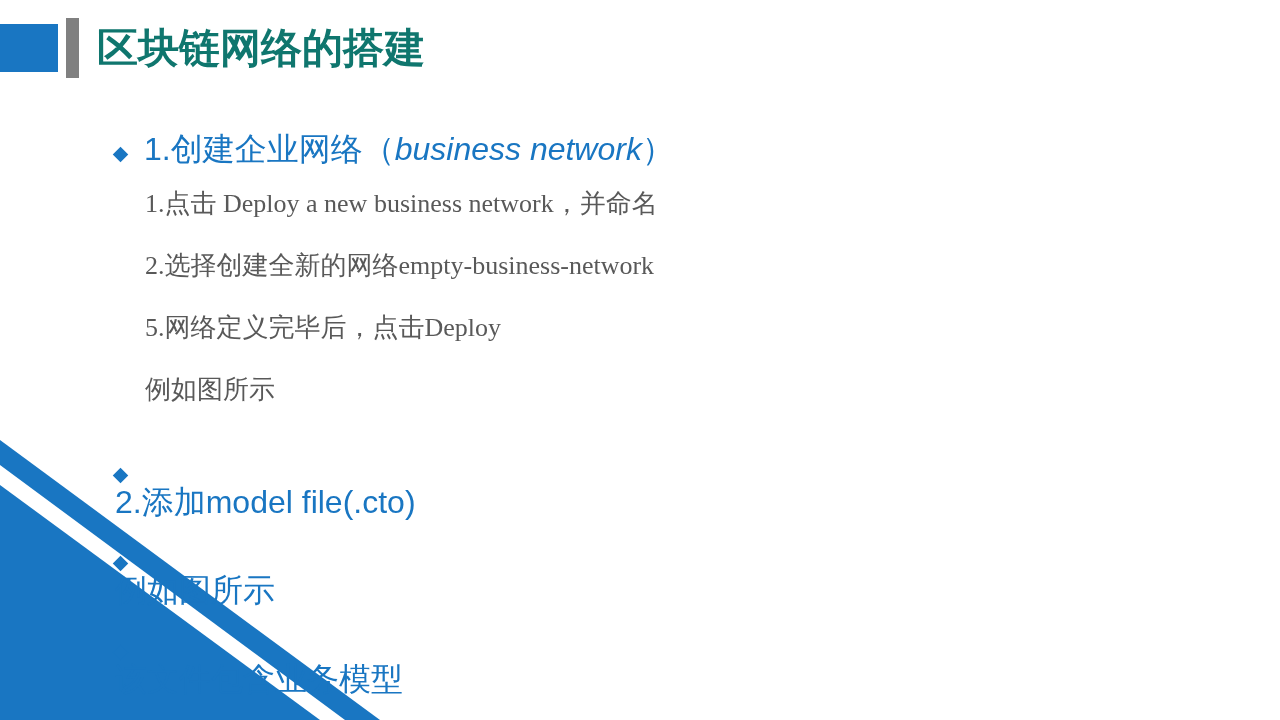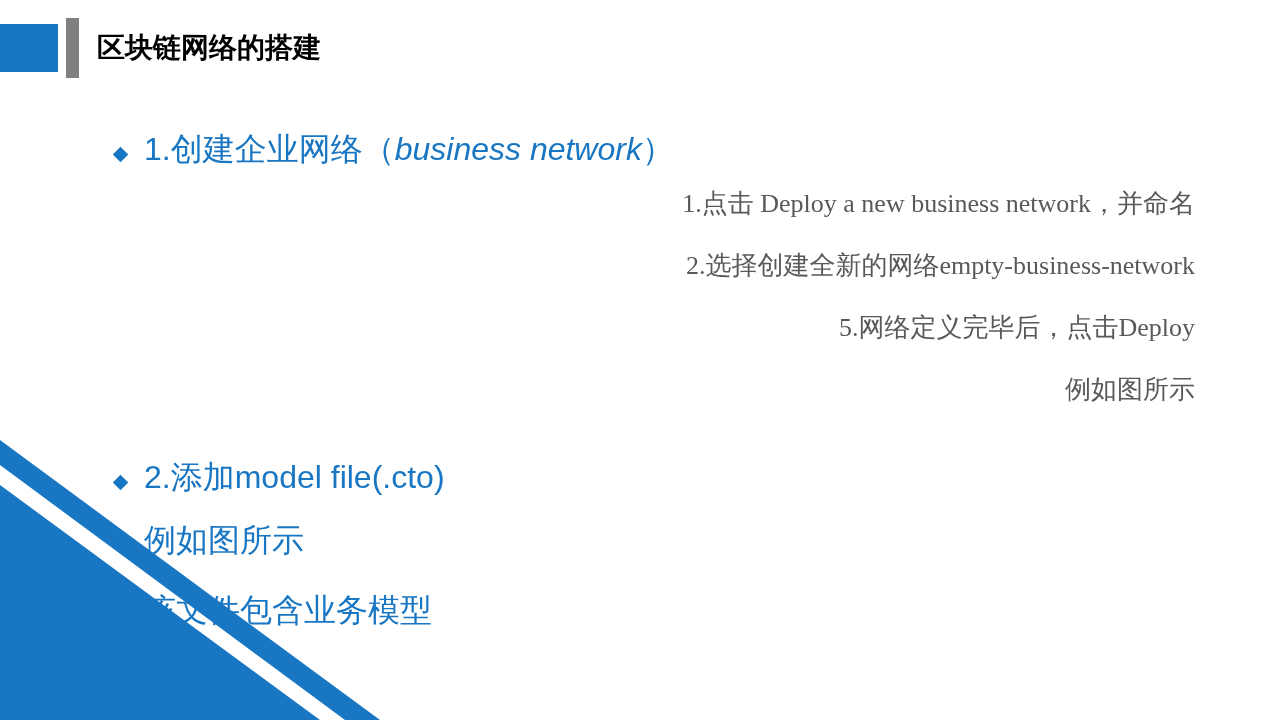--- a/index.html
+++ b/index.html
@@ -30,9 +30,9 @@
       margin-left: 8px;
     }
     .slide-title {
-      font-size: 28px;
+      font-size: 41px;
       font-weight: bold;
-      color: #000000;
+      color: #0f766e;
       margin-left: 18px;
     }
     .content {

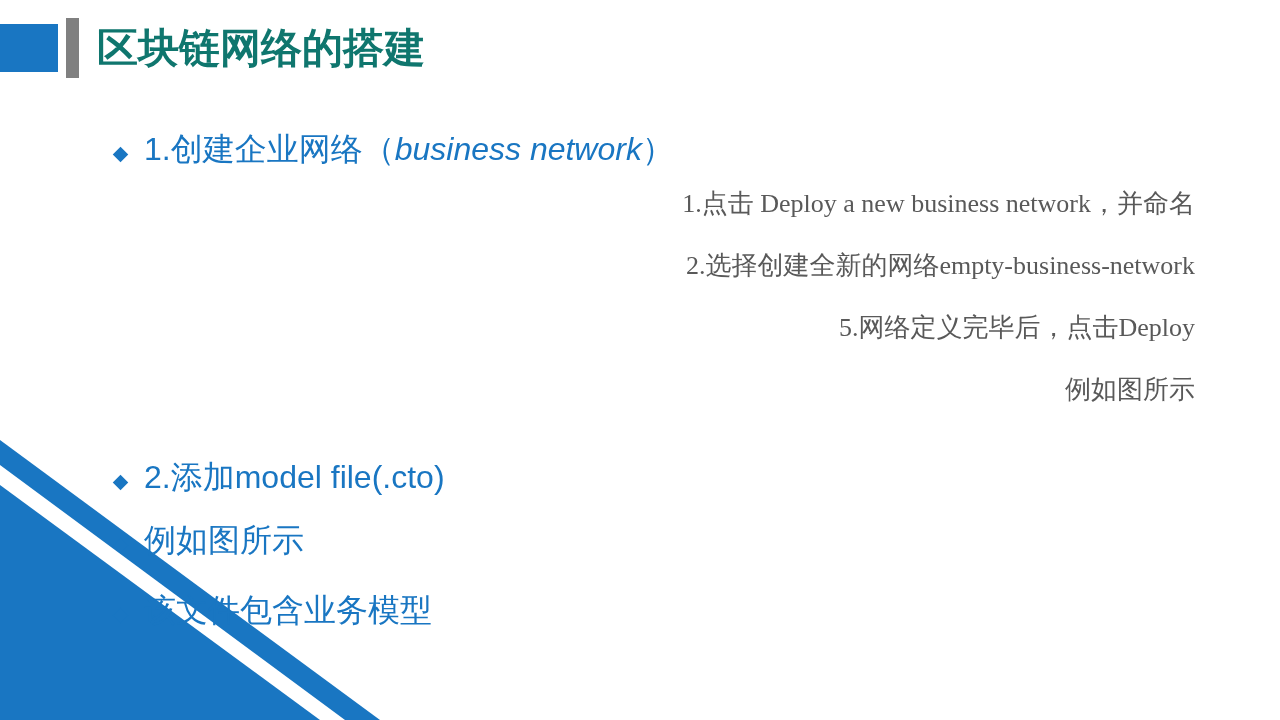--- a/index.html
+++ b/index.html
@@ -40,7 +40,6 @@
       top: 128px;
       left: 115px;
       width: 1080px;
-      text-align: right;
     }
     .bullet-1 {
       display: flex;

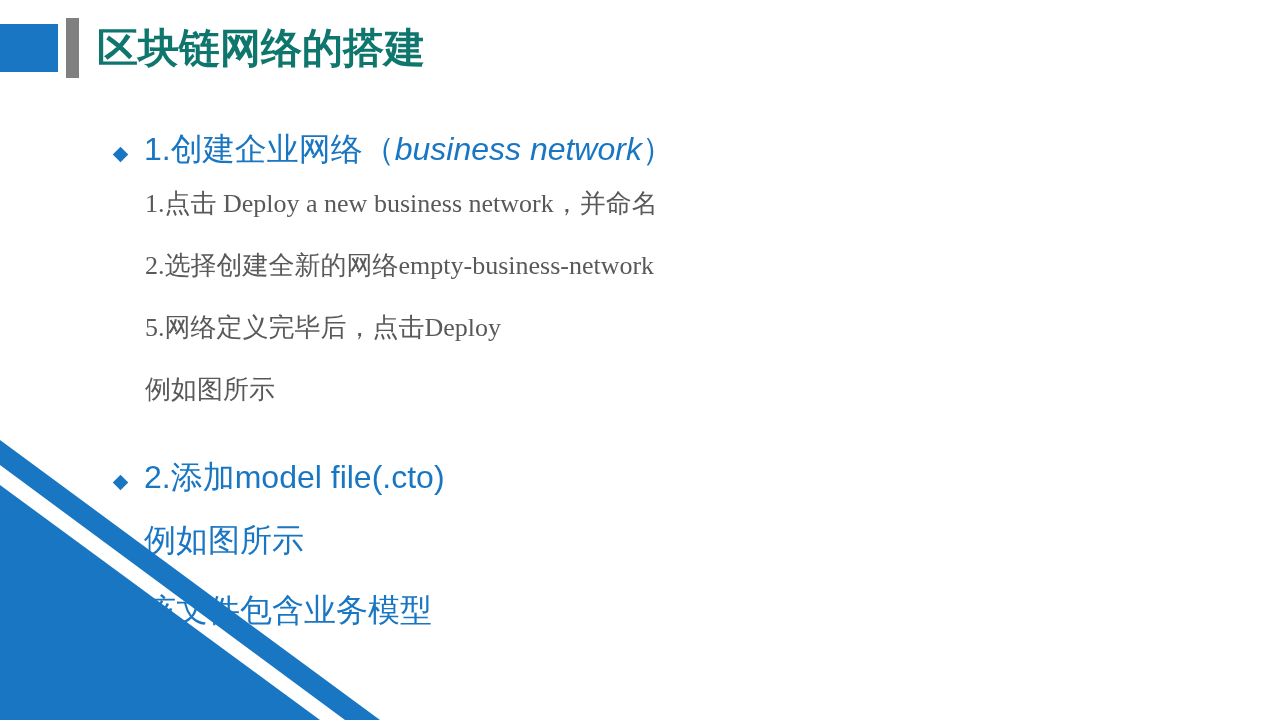--- a/index.html
+++ b/index.html
@@ -50,6 +50,7 @@
       display: flex;
       align-items: baseline;
       margin-top: 40px;
+      flex-direction: column;
     }
     .diamond {
       width: 11px;

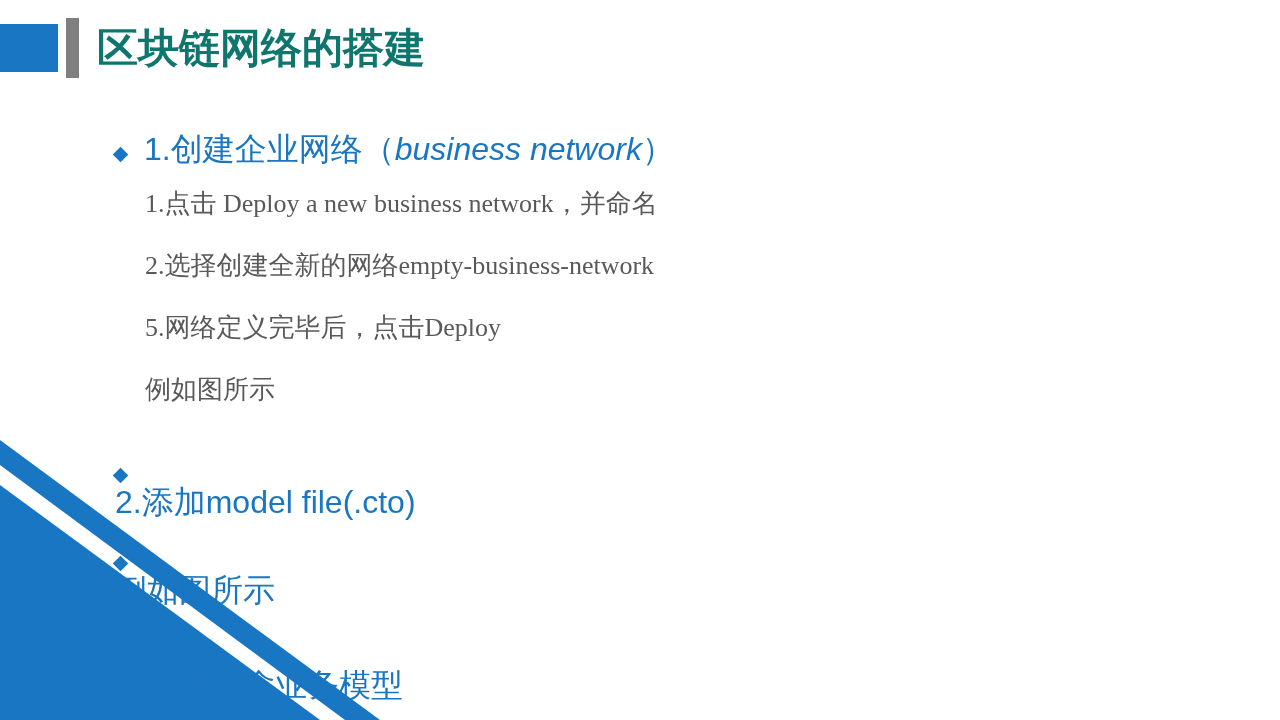--- a/index.html
+++ b/index.html
@@ -152,7 +152,7 @@
     <div class="main-text">例如图所示</div>
   </div>
 
-  <div class="bullet-2" style="margin-top:26px">
+  <div class="bullet-2" style="margin-top:20px">
     <div class="diamond"></div>
     <div class="main-text">该文件包含业务模型</div>
   </div>

